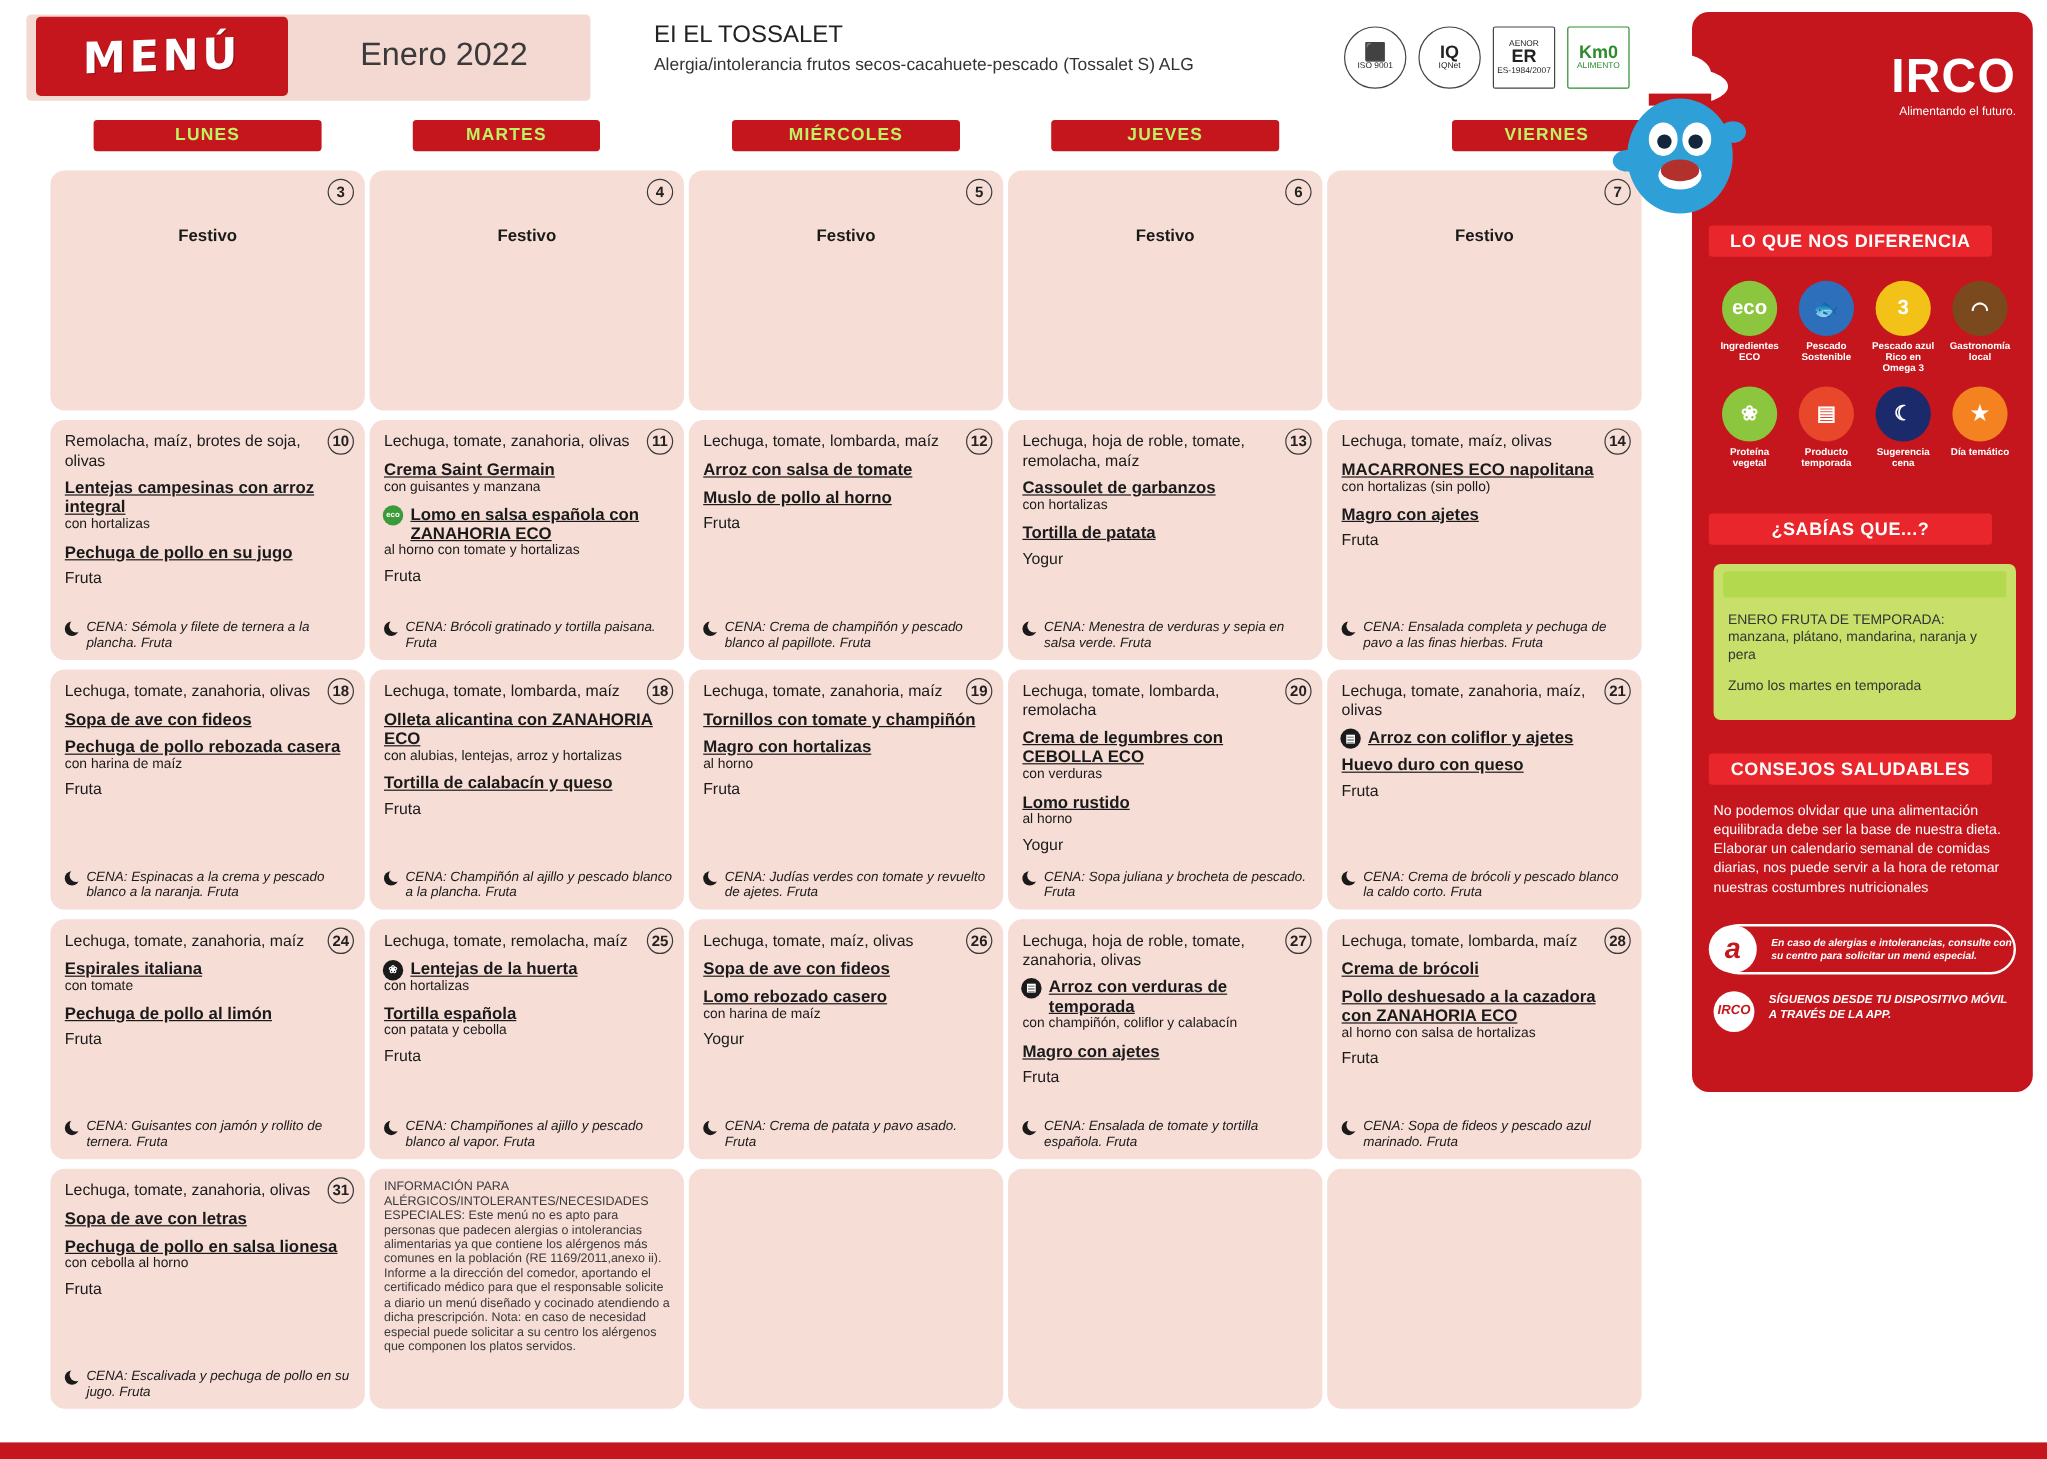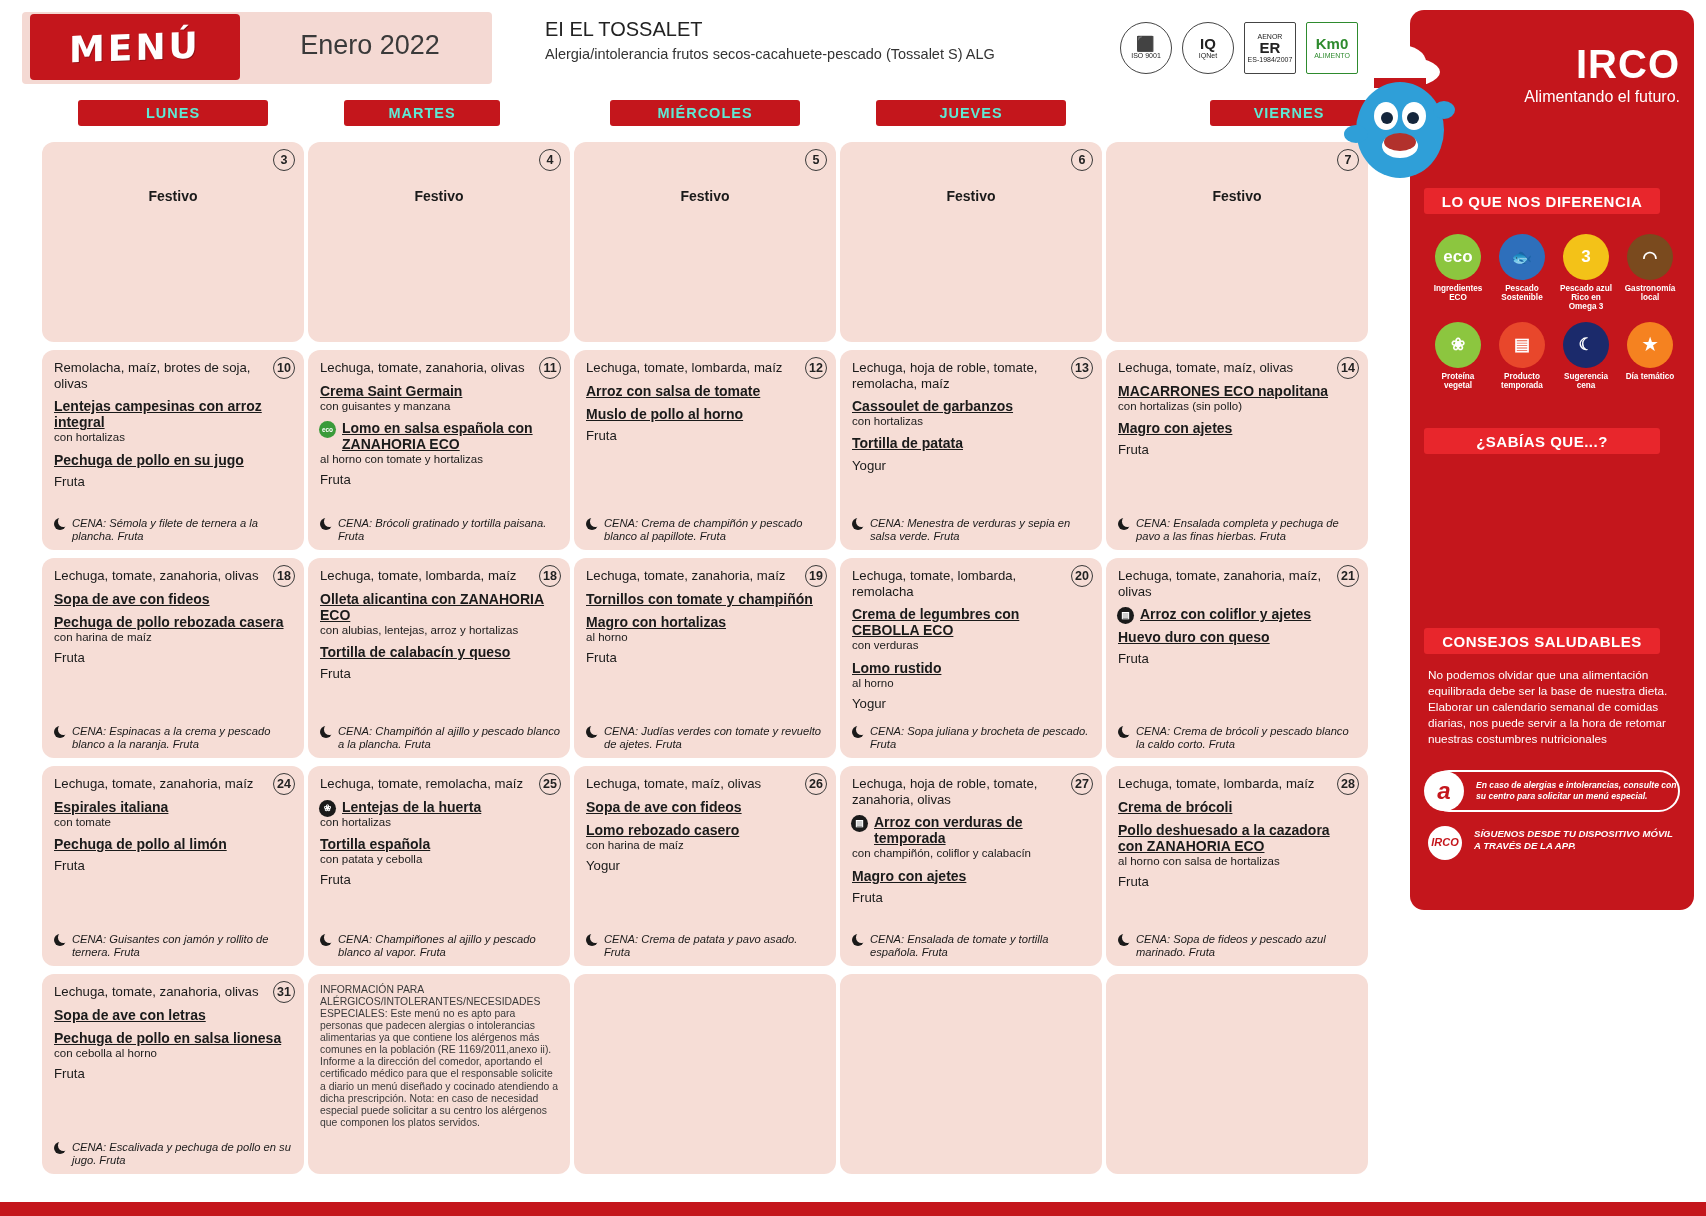--- a/index.html
+++ b/index.html
@@ -109,7 +109,7 @@
   }
   .irco-logo { position:absolute; right:14px; top:34px; text-align:right; color:#fff; }
   .irco-logo .name { font-size:40px; font-weight:bold; letter-spacing:1px; line-height:1; }
-  .irco-logo .tag { font-size:16px; margin-top:4px; }
+  .irco-logo .tag { font-size:10px; margin-top:4px; }
   .mascot {
     position:absolute; left:-82px; top:28px; width:150px; height:160px;
   }

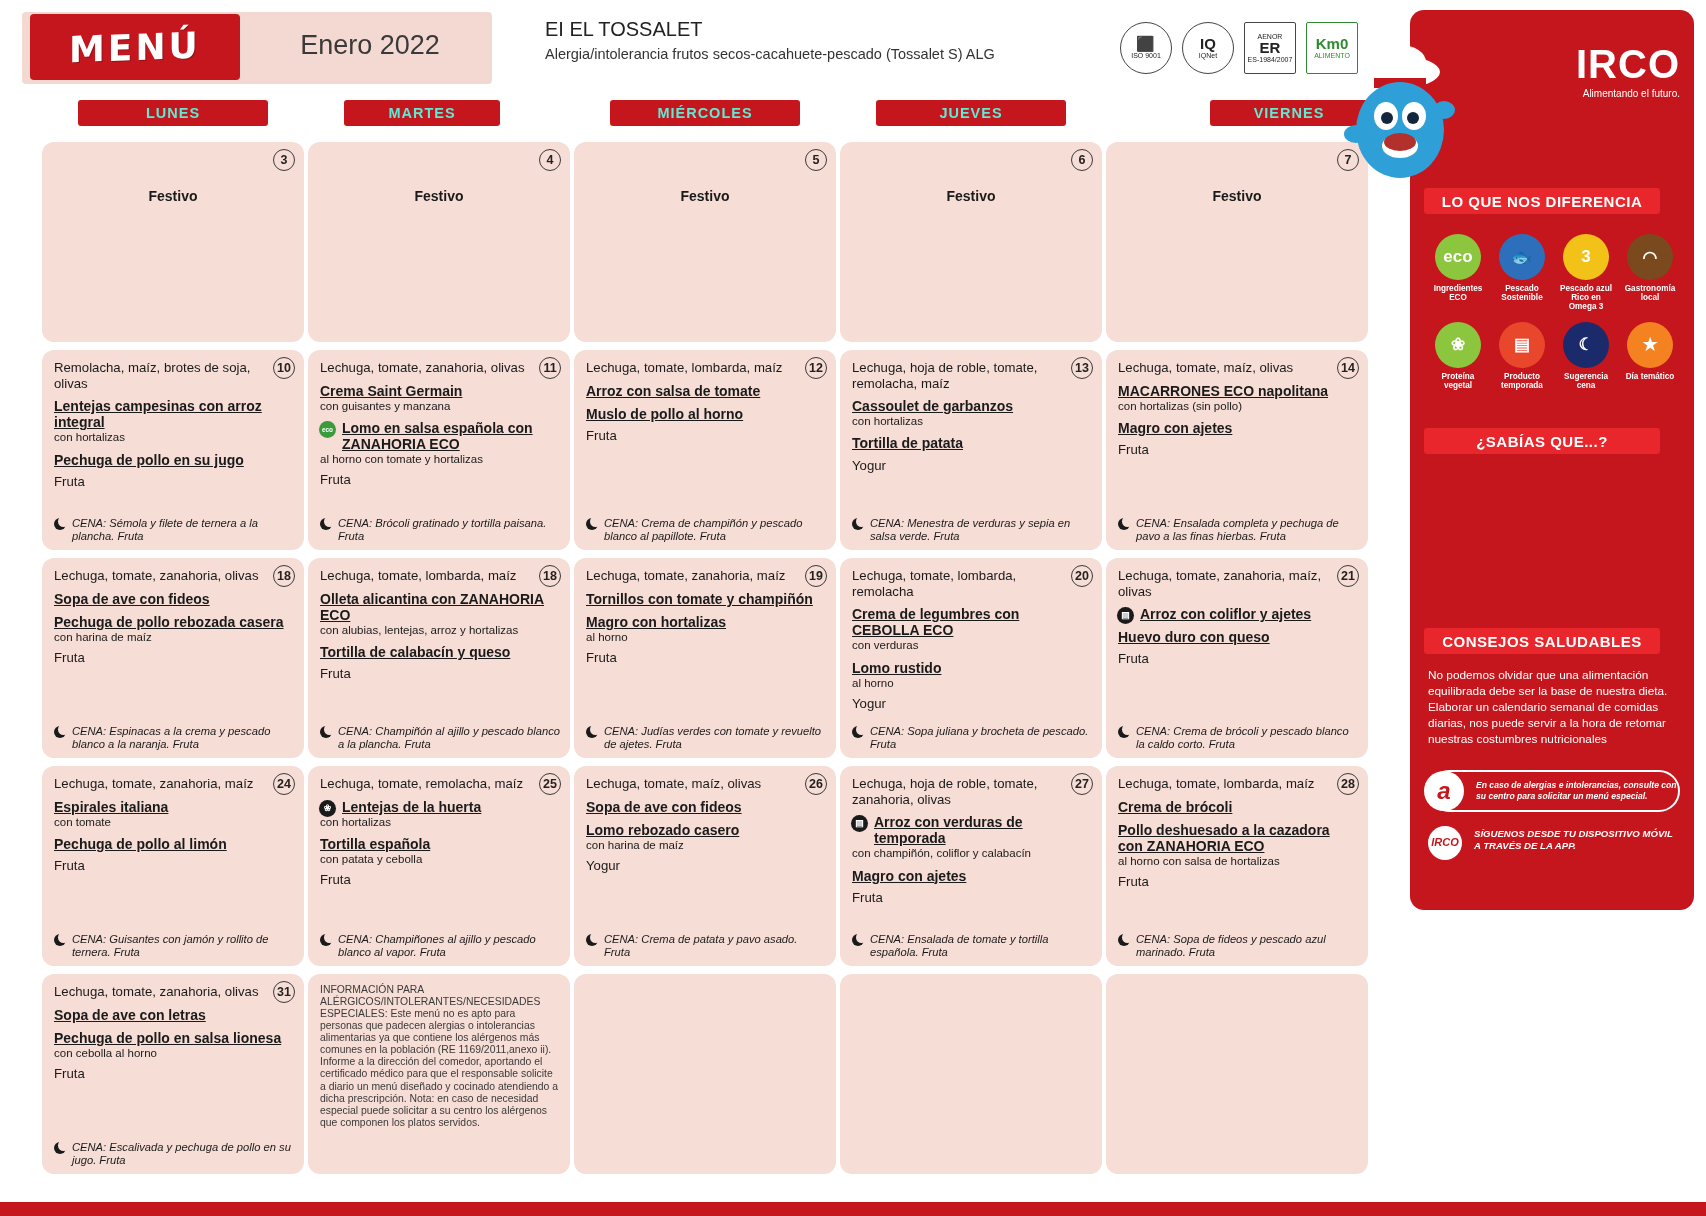--- a/index.html
+++ b/index.html
@@ -54,7 +54,7 @@
   .dayhead {
     position:absolute; top:100px; height:26px;
     background:#c4161c; border-radius:3px;
-    color:#5eead4; font-size:14.5px; font-weight:bold; letter-spacing:1px;
+    color:#bef264; font-size:14.5px; font-weight:bold; letter-spacing:1px;
     display:flex; align-items:center; justify-content:center;
   }
 

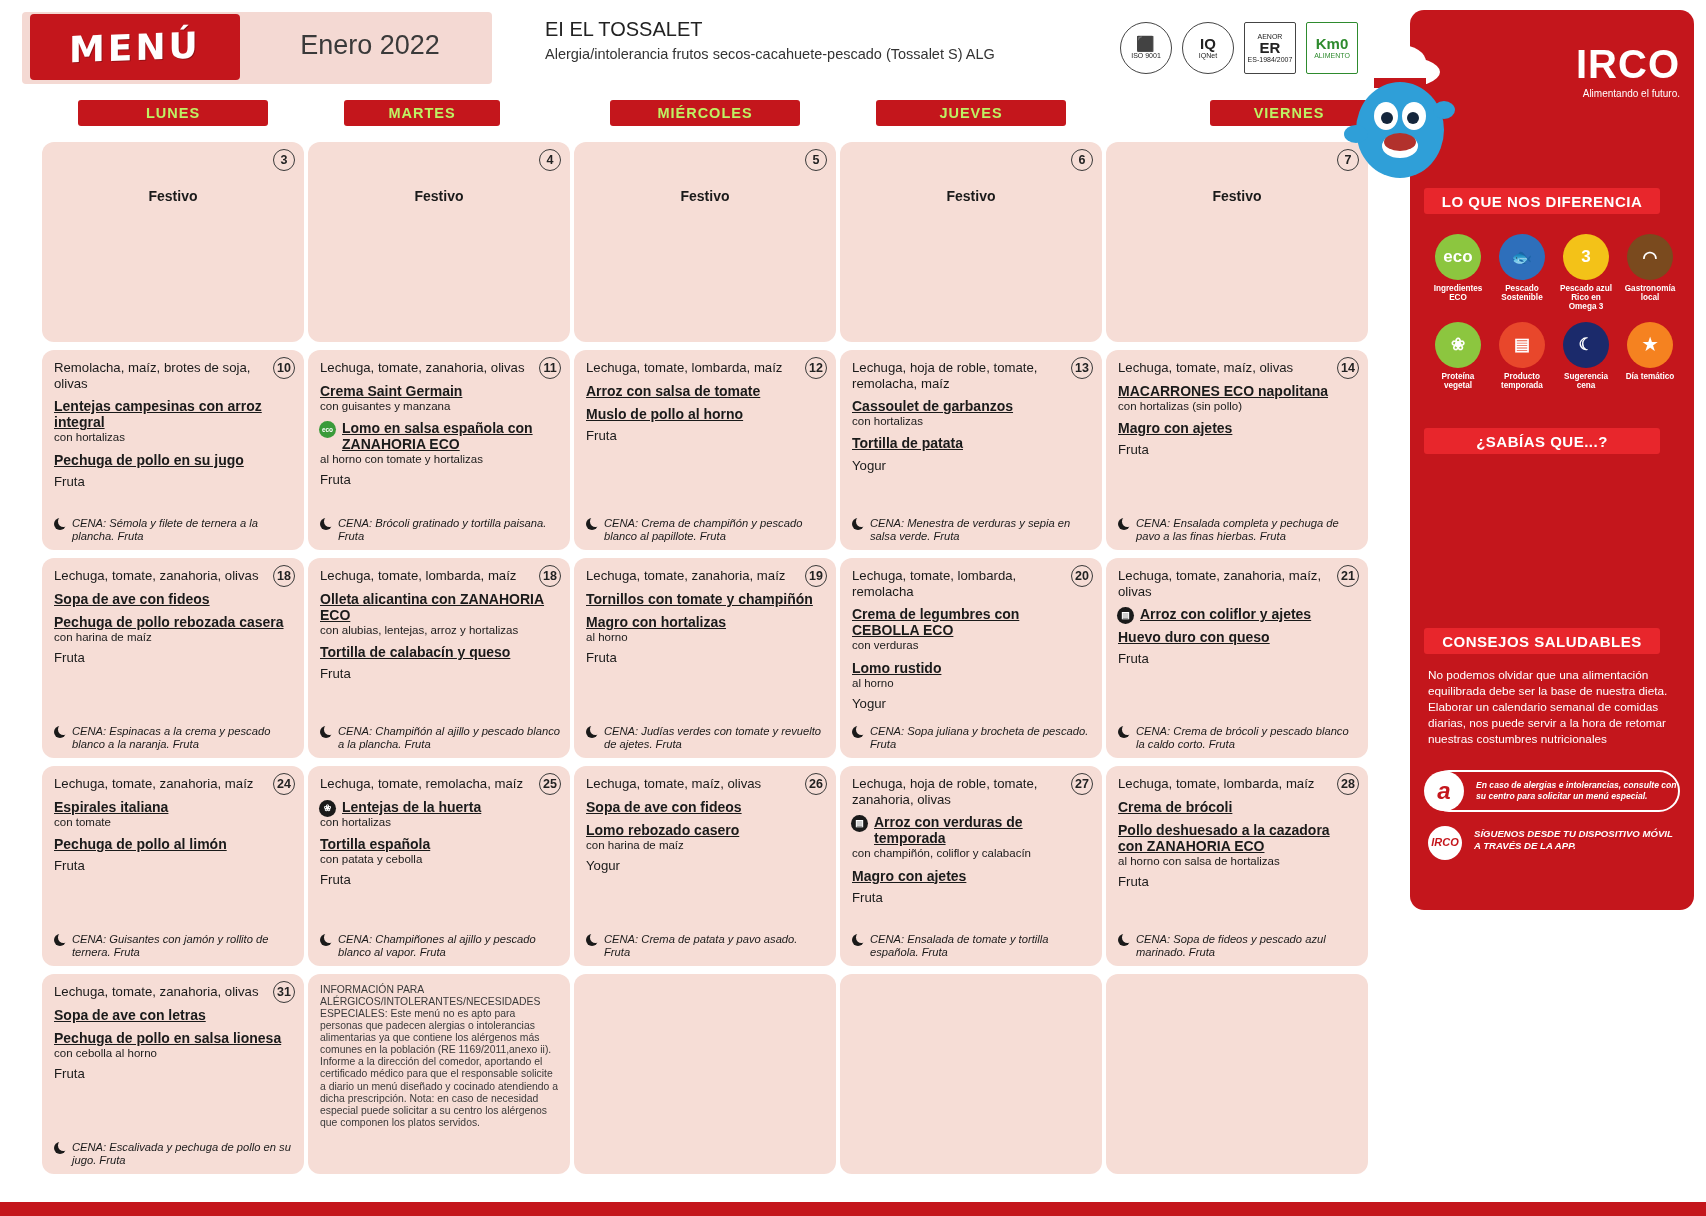--- a/index.html
+++ b/index.html
@@ -447,6 +447,12 @@
 
     <div class="rbanner" style="top:418px;">¿SABÍAS QUE...?</div>
 
+    <div class="greenbox">
+      <div class="hl"></div>
+      <div>ENERO FRUTA DE TEMPORADA:</div>
+      <div>manzana, plátano, mandarina, naranja y pera</div>
+      <div style="margin-top:12px;">Zumo los martes en temporada</div>
+    </div>
 
     <div class="rbanner" style="top:618px;">CONSEJOS SALUDABLES</div>
 

